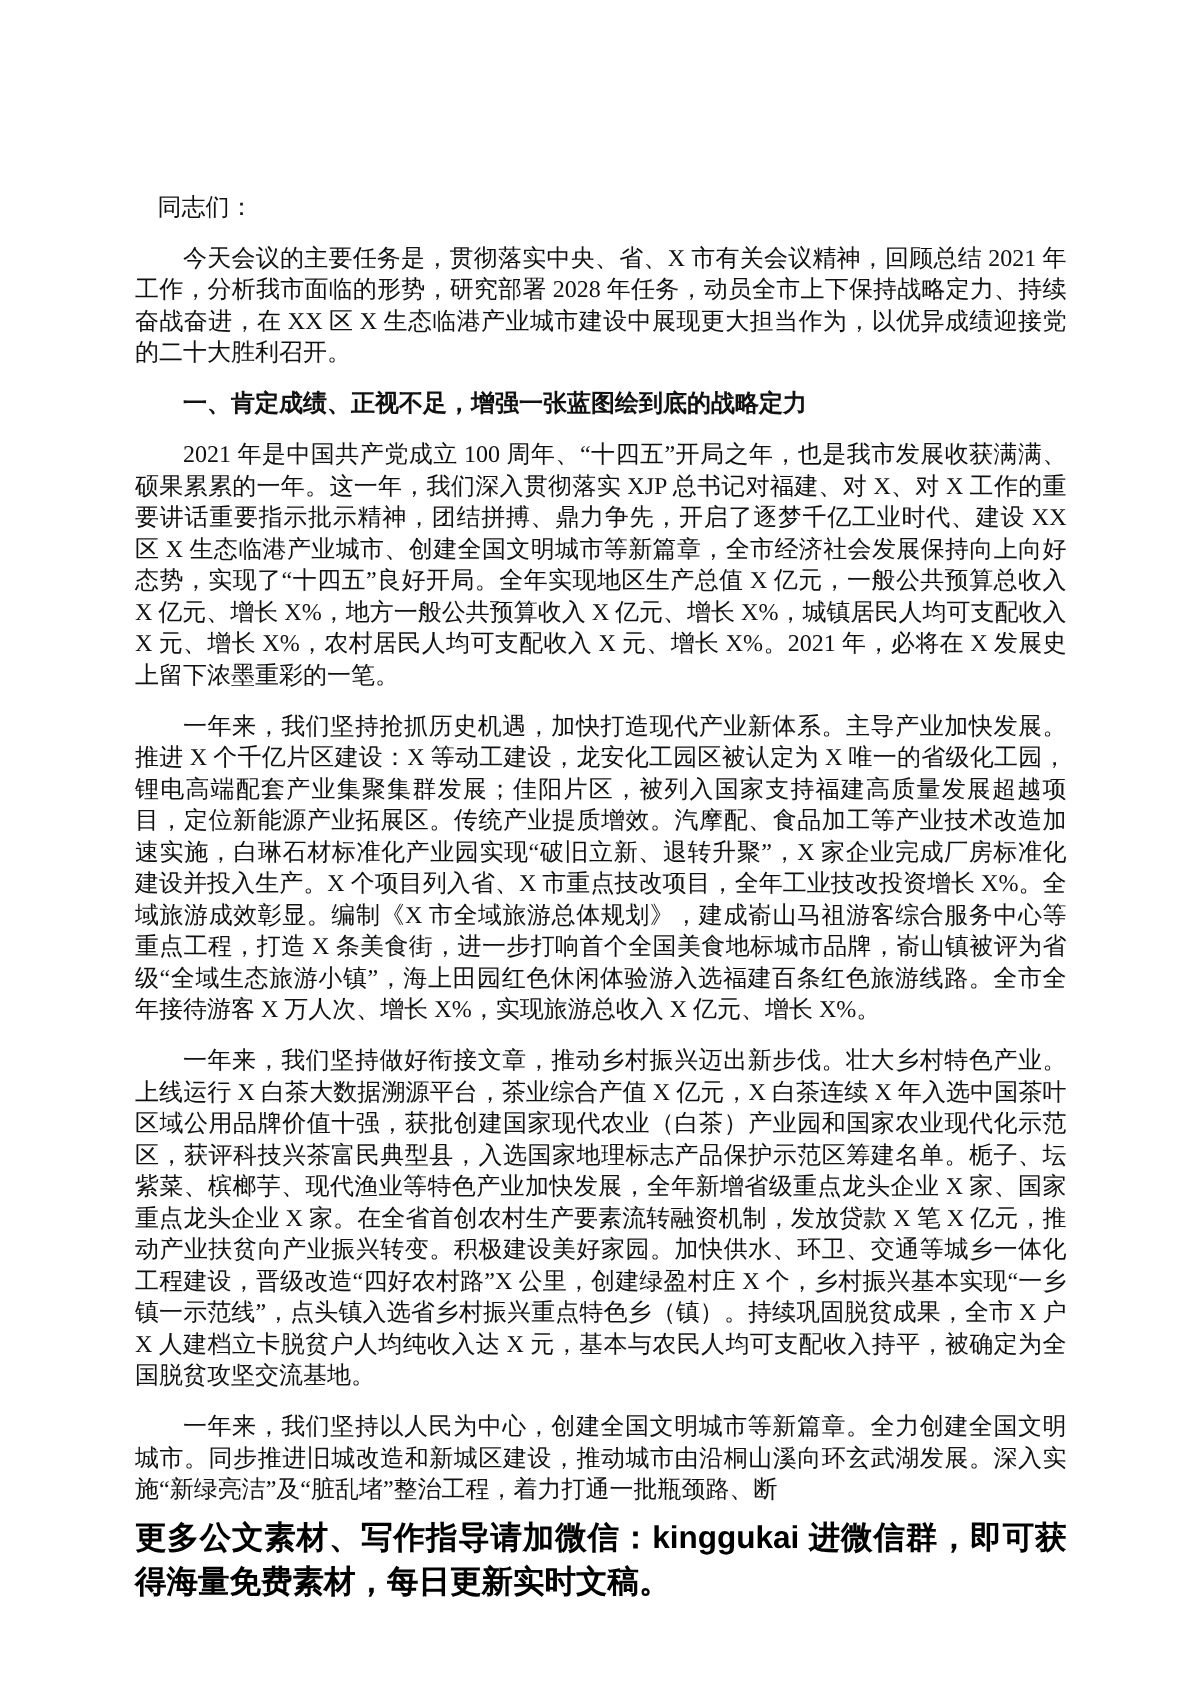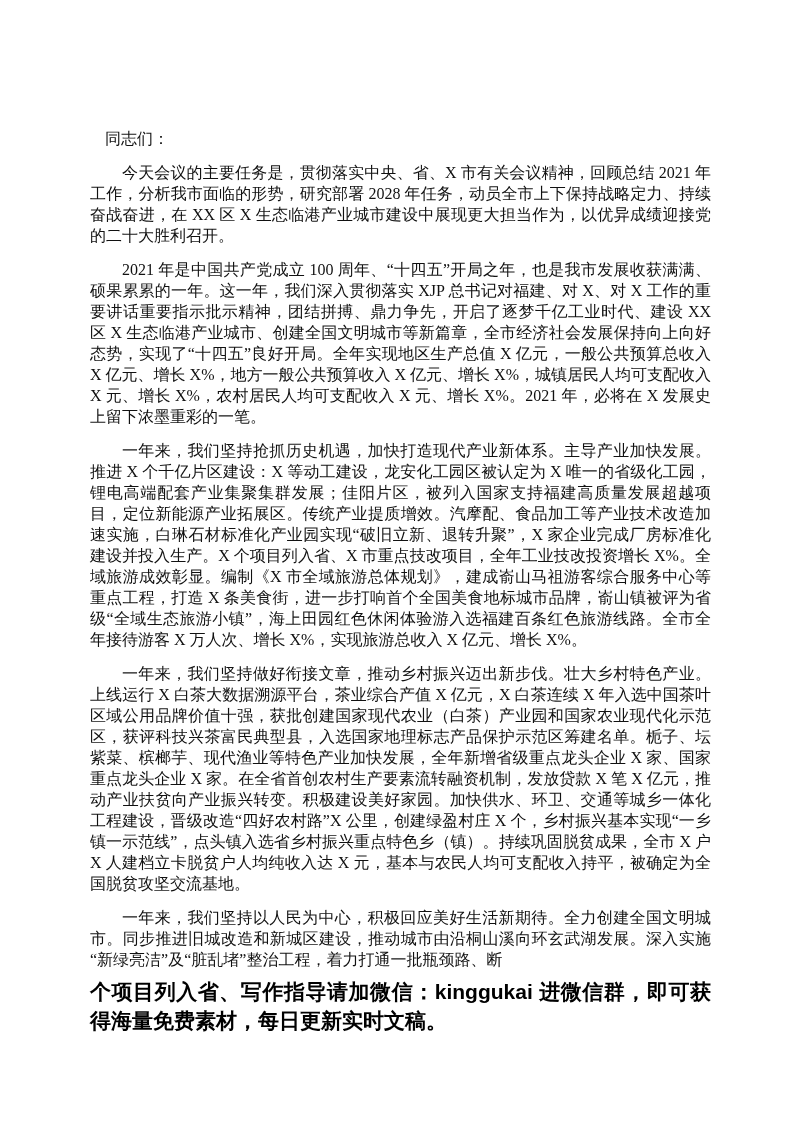--- a/index.html
+++ b/index.html
@@ -73,6 +73,7 @@
 
     <p class="para">今天会议的主要任务是，贯彻落实中央、省、X 市有关会议精神，回顾总结 2021 年工作，分析我市面临的形势，研究部署 2028 年任务，动员全市上下保持战略定力、持续奋战奋进，在 XX 区 X 生态临港产业城市建设中展现更大担当作为，以优异成绩迎接党的二十大胜利召开。</p>
 
+    <p class="heading">一、肯定成绩、正视不足，增强一张蓝图绘到底的战略定力</p>
 
     <p class="para">2021 年是中国共产党成立 100 周年、“十四五”开局之年，也是我市发展收获满满、硕果累累的一年。这一年，我们深入贯彻落实 XJP 总书记对福建、对 X、对 X 工作的重要讲话重要指示批示精神，团结拼搏、鼎力争先，开启了逐梦千亿工业时代、建设 XX 区 X 生态临港产业城市、创建全国文明城市等新篇章，全市经济社会发展保持向上向好态势，实现了“十四五”良好开局。全年实现地区生产总值 X 亿元，一般公共预算总收入 X 亿元、增长 X%，地方一般公共预算收入 X 亿元、增长 X%，城镇居民人均可支配收入 X 元、增长 X%，农村居民人均可支配收入 X 元、增长 X%。2021 年，必将在 X 发展史上留下浓墨重彩的一笔。</p>
 

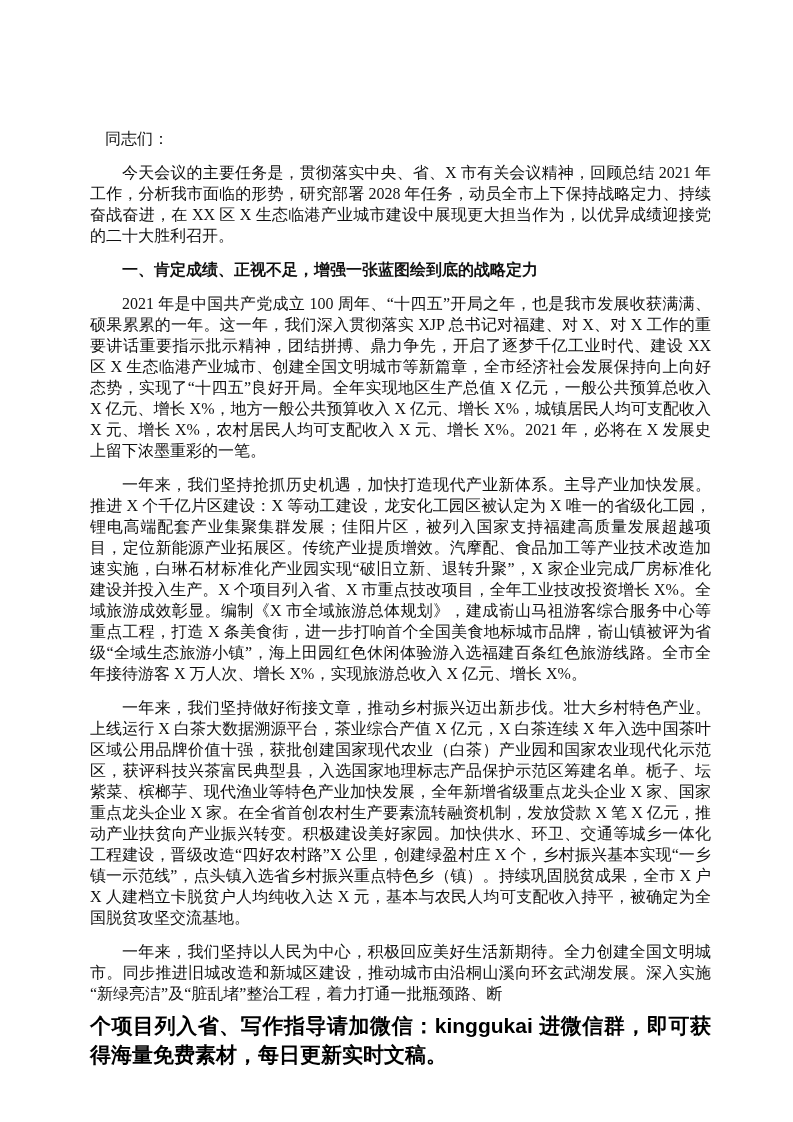--- a/index.html
+++ b/index.html
@@ -81,7 +81,7 @@
 
     <p class="para"><span class="lead">一年来，我们坚持做好衔接文章，推动乡村振兴迈出新步伐。</span><span>壮大乡村特色产业。上线运行 X 白茶大数据溯源平台，茶业综合产值 X 亿元，X 白茶连续 X 年入选中国茶叶区域公用品牌价值十强，获批创建国家现代农业（白茶）产业园和国家农业现代化示范区，获评科技兴茶富民典型县，入选国家地理标志产品保护示范区筹建名单。栀子、坛紫菜、槟榔芋、现代渔业等特色产业加快发展，全年新增省级重点龙头企业 X 家、国家重点龙头企业 X 家。在全省首创农村生产要素流转融资机制，发放贷款 X 笔 X 亿元，推动产业扶贫向产业振兴转变。积极建设美好家园。加快供水、环卫、交通等城乡一体化工程建设，晋级改造“四好农村路”X 公里，创建绿盈村庄 X 个，乡村振兴基本实现“一乡镇一示范线”，点头镇入选省乡村振兴重点特色乡（镇）。持续巩固脱贫成果，全市 X 户 X 人建档立卡脱贫户人均纯收入达 X 元，基本与农民人均可支配收入持平，被确定为全国脱贫攻坚交流基地。</span></p>
 
-    <p class="para"><span class="lead">一年来，我们坚持以人民为中心，积极回应美好生活新期待。</span><span>全力创建全国文明城市。同步推进旧城改造和新城区建设，推动城市由沿桐山溪向环玄武湖发展。深入实施“新绿亮洁”及“脏乱堵”整治工程，着力打通一批瓶颈路、断</span></p>
+    <p class="para"><span class="lead">一年来，我们坚持以人民为中心，创建全国文明城市等新篇章。</span><span>全力创建全国文明城市。同步推进旧城改造和新城区建设，推动城市由沿桐山溪向环玄武湖发展。深入实施“新绿亮洁”及“脏乱堵”整治工程，着力打通一批瓶颈路、断</span></p>
 
     <p class="promo">个项目列入省、写作指导请加微信：kinggukai 进微信群，即可获得海量免费素材，每日更新实时文稿。</p>
 

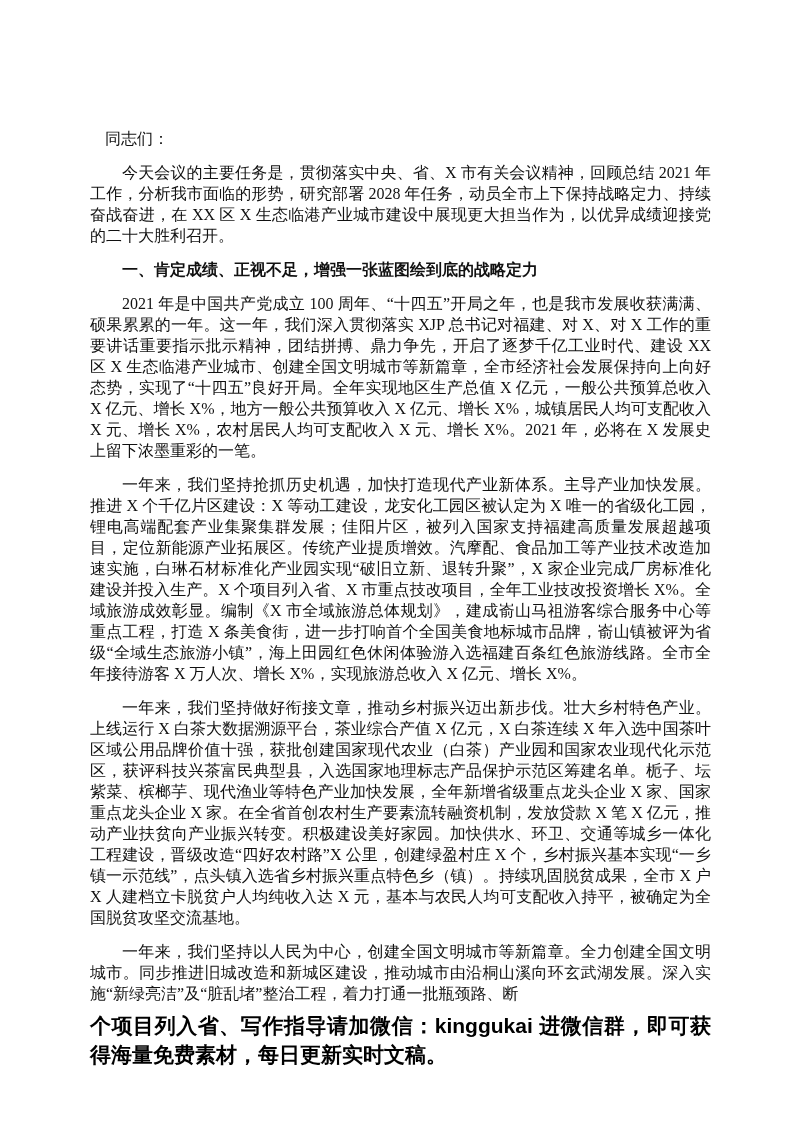--- a/index.html
+++ b/index.html
@@ -83,7 +83,7 @@
 
     <p class="para"><span class="lead">一年来，我们坚持以人民为中心，创建全国文明城市等新篇章。</span><span>全力创建全国文明城市。同步推进旧城改造和新城区建设，推动城市由沿桐山溪向环玄武湖发展。深入实施“新绿亮洁”及“脏乱堵”整治工程，着力打通一批瓶颈路、断</span></p>
 
-    <p class="promo">个项目列入省、写作指导请加微信：kinggukai 进微信群，即可获得海量免费素材，每日更新实时文稿。</p>
+    <p class="promo">更多公文素材、写作指导请加微信：kinggukai 进微信群，即可获得海量免费素材，每日更新实时文稿。</p>
 
   </div>
 </div>

